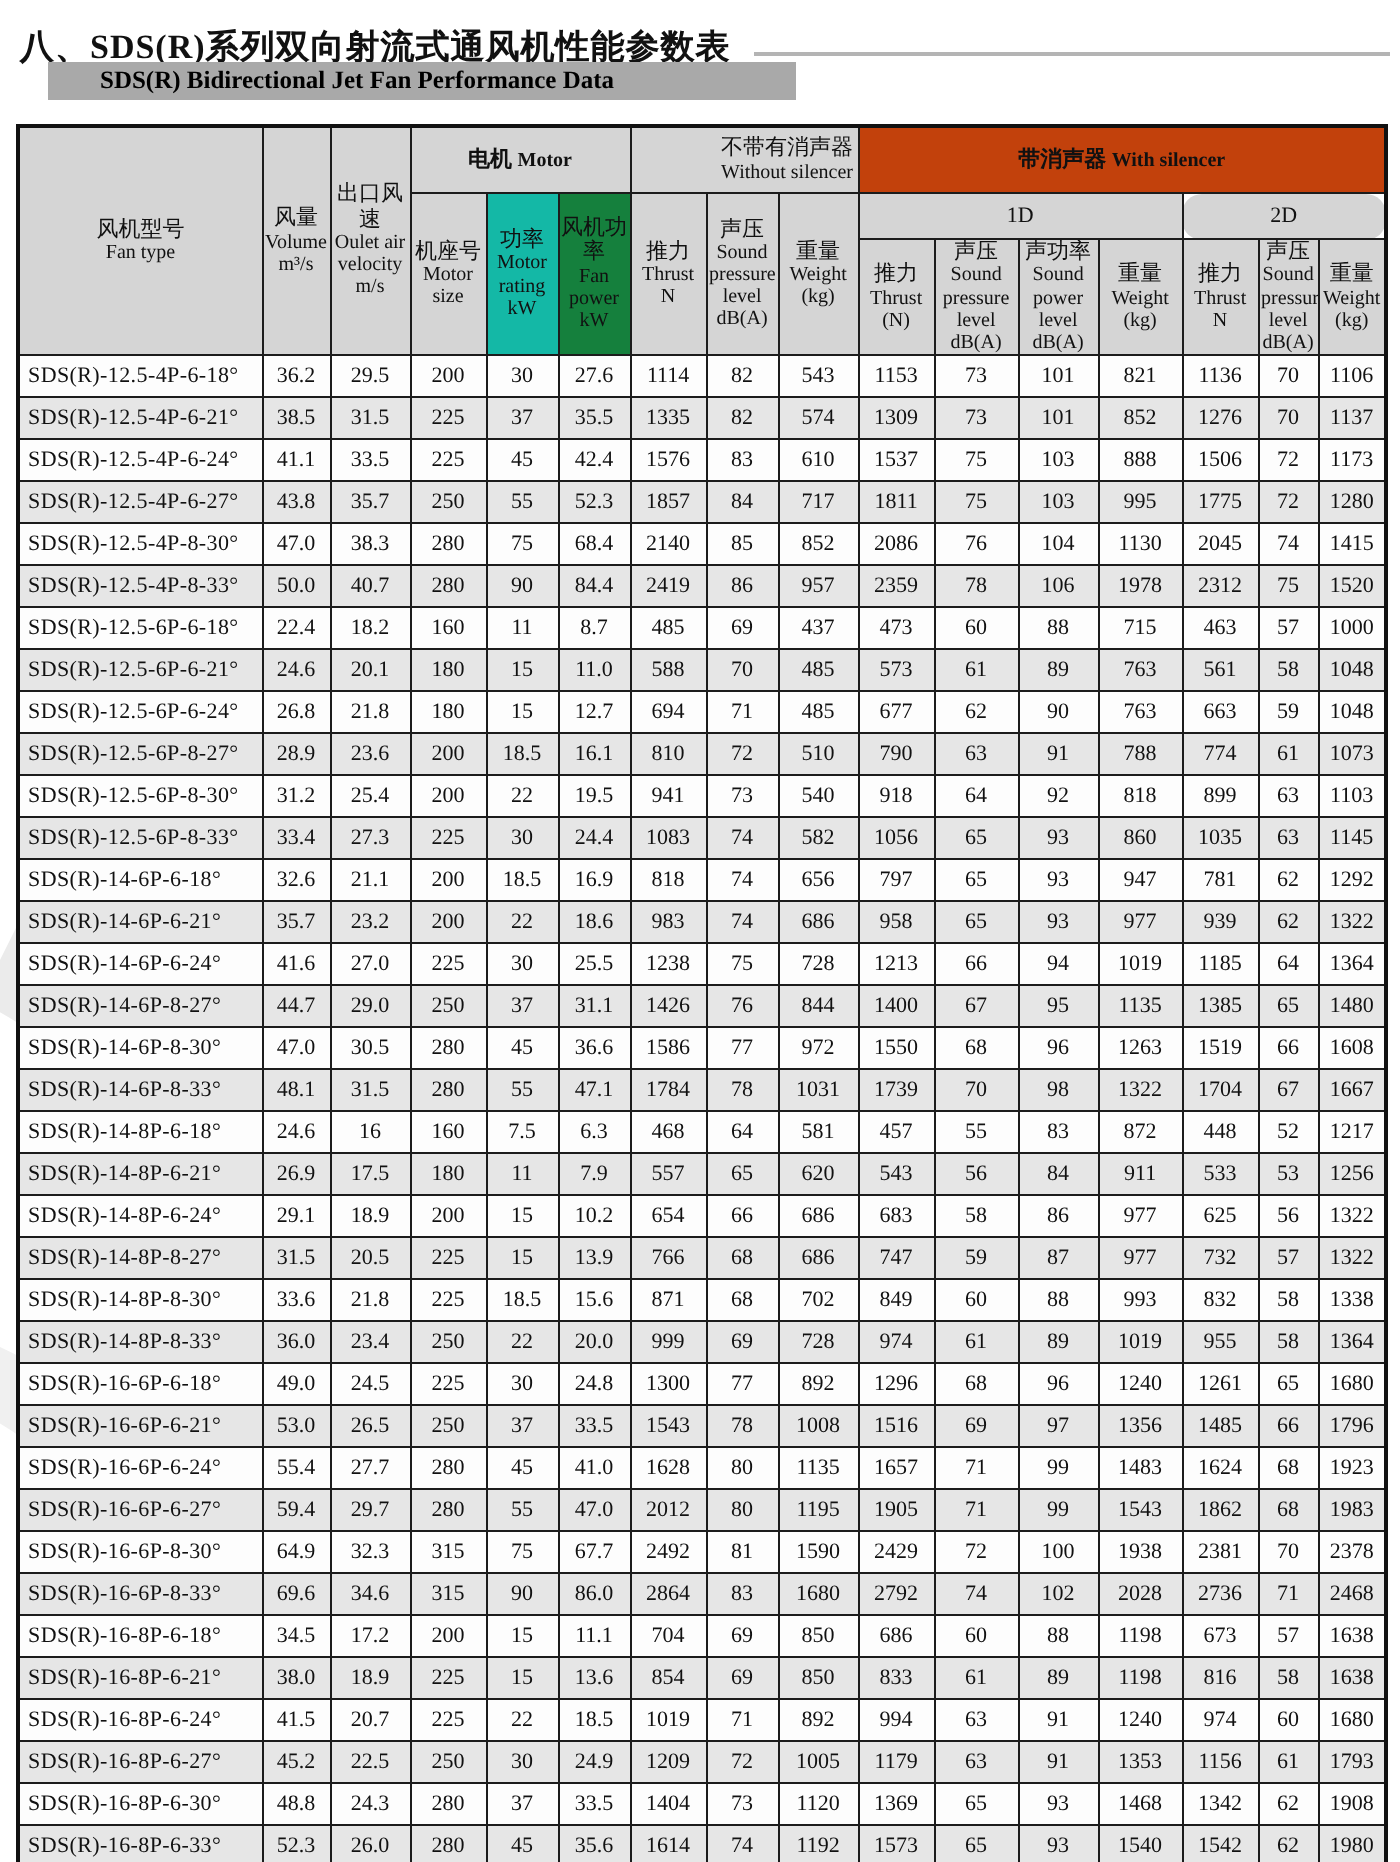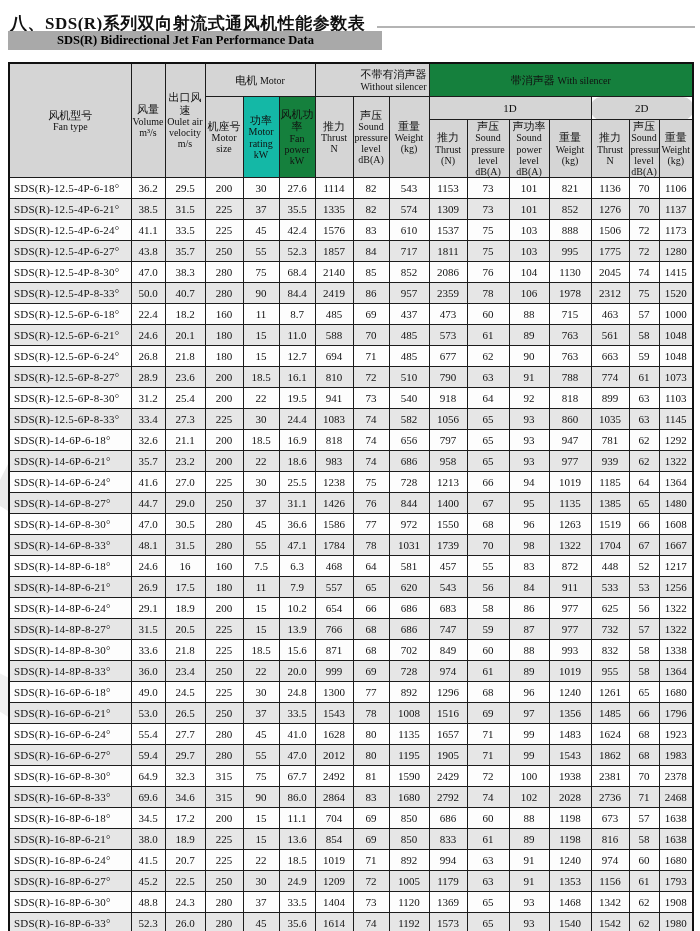--- a/index.html
+++ b/index.html
@@ -16,9 +16,9 @@
   }
   .title-rule{position:absolute;top:26px;left:377px;width:318px;height:2px;background:#b4b4b4;z-index:1;}
   .subtitle-bar{
-    position:absolute;left:8px;top:31px;width:374px;height:19px;
+    position:absolute;left:24px;top:31px;width:374px;height:19px;
     display:flex;align-items:center;z-index:2;
-    padding-left:49px;box-sizing:border-box;
+    padding-left:26px;box-sizing:border-box;
   }
   .subtitle-bar span{font-size:12.5px;font-weight:bold;color:#000;white-space:nowrap;}
   table.perf{

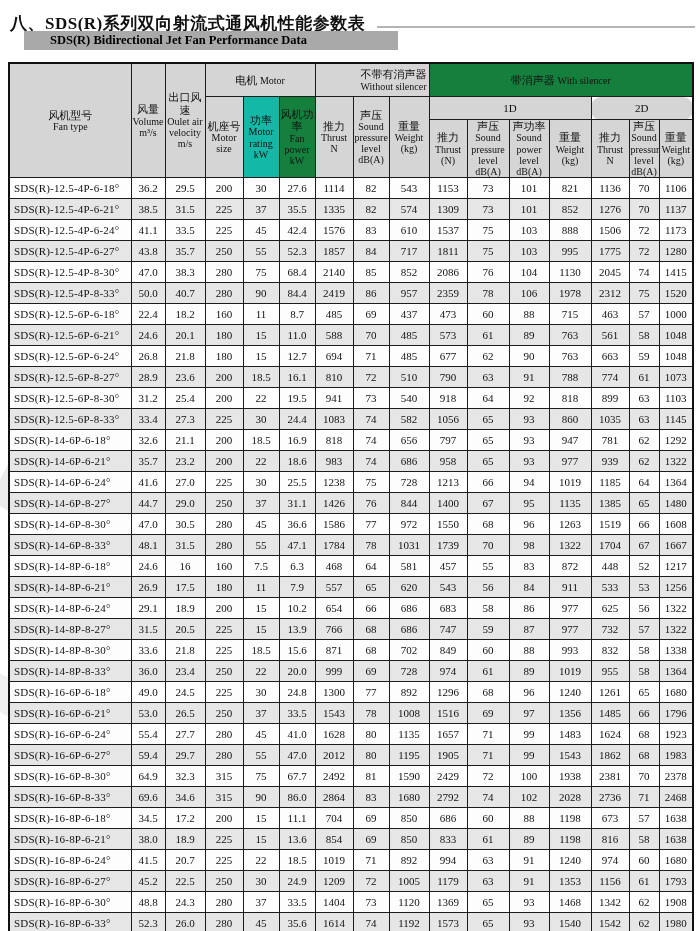--- a/index.html
+++ b/index.html
@@ -38,7 +38,7 @@
   thead .zh{font-size:11px;}
   thead .en{font-size:10px;}
   .stack .zh{display:block;}
-  .inline .zh, .inline .en{display:inline;}
+  .inline .zh, .inline .en{display:inline;font-weight:bold;}
   tbody td{font-size:11px;height:20px;line-height:1;}
   tbody td.fan{text-align:left;padding-left:4px;font-size:11px;letter-spacing:0.2px;white-space:nowrap;}
   tbody tr:nth-child(even) td{background:#e6e6e6;}

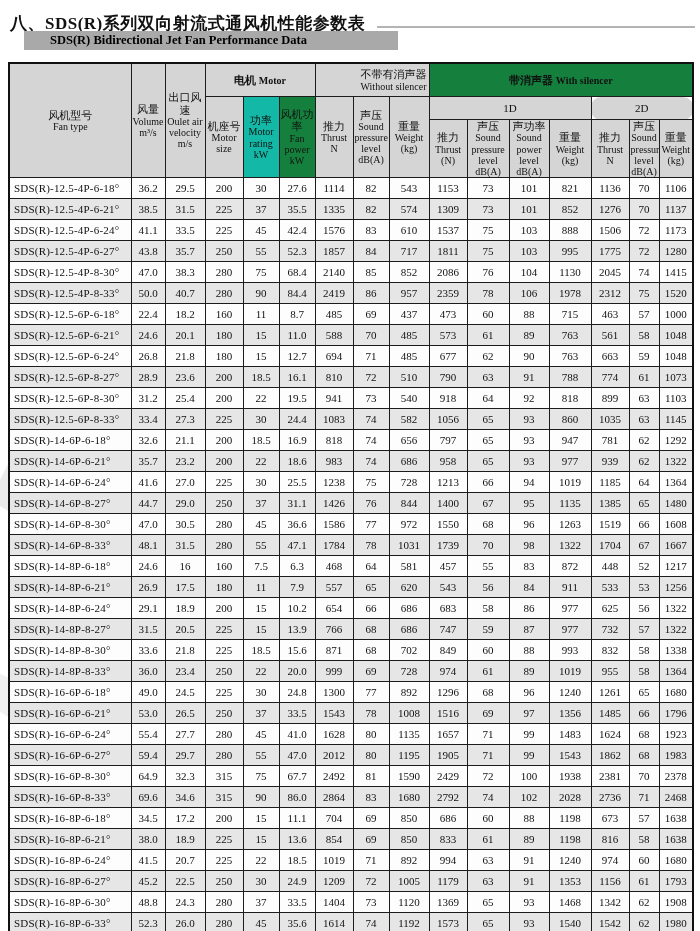--- a/index.html
+++ b/index.html
@@ -103,7 +103,7 @@
         <span class="zh">不带有消声器</span>
         <span class="en">Without silencer</span>
       </th>
-      <th colspan="7" class="grp inline" style="background: #15803d;">
+      <th colspan="7" class="grp inline" style="background: #c2410c;">
         <span class="zh">带消声器</span>
         <span class="en">With silencer</span>
       </th>

